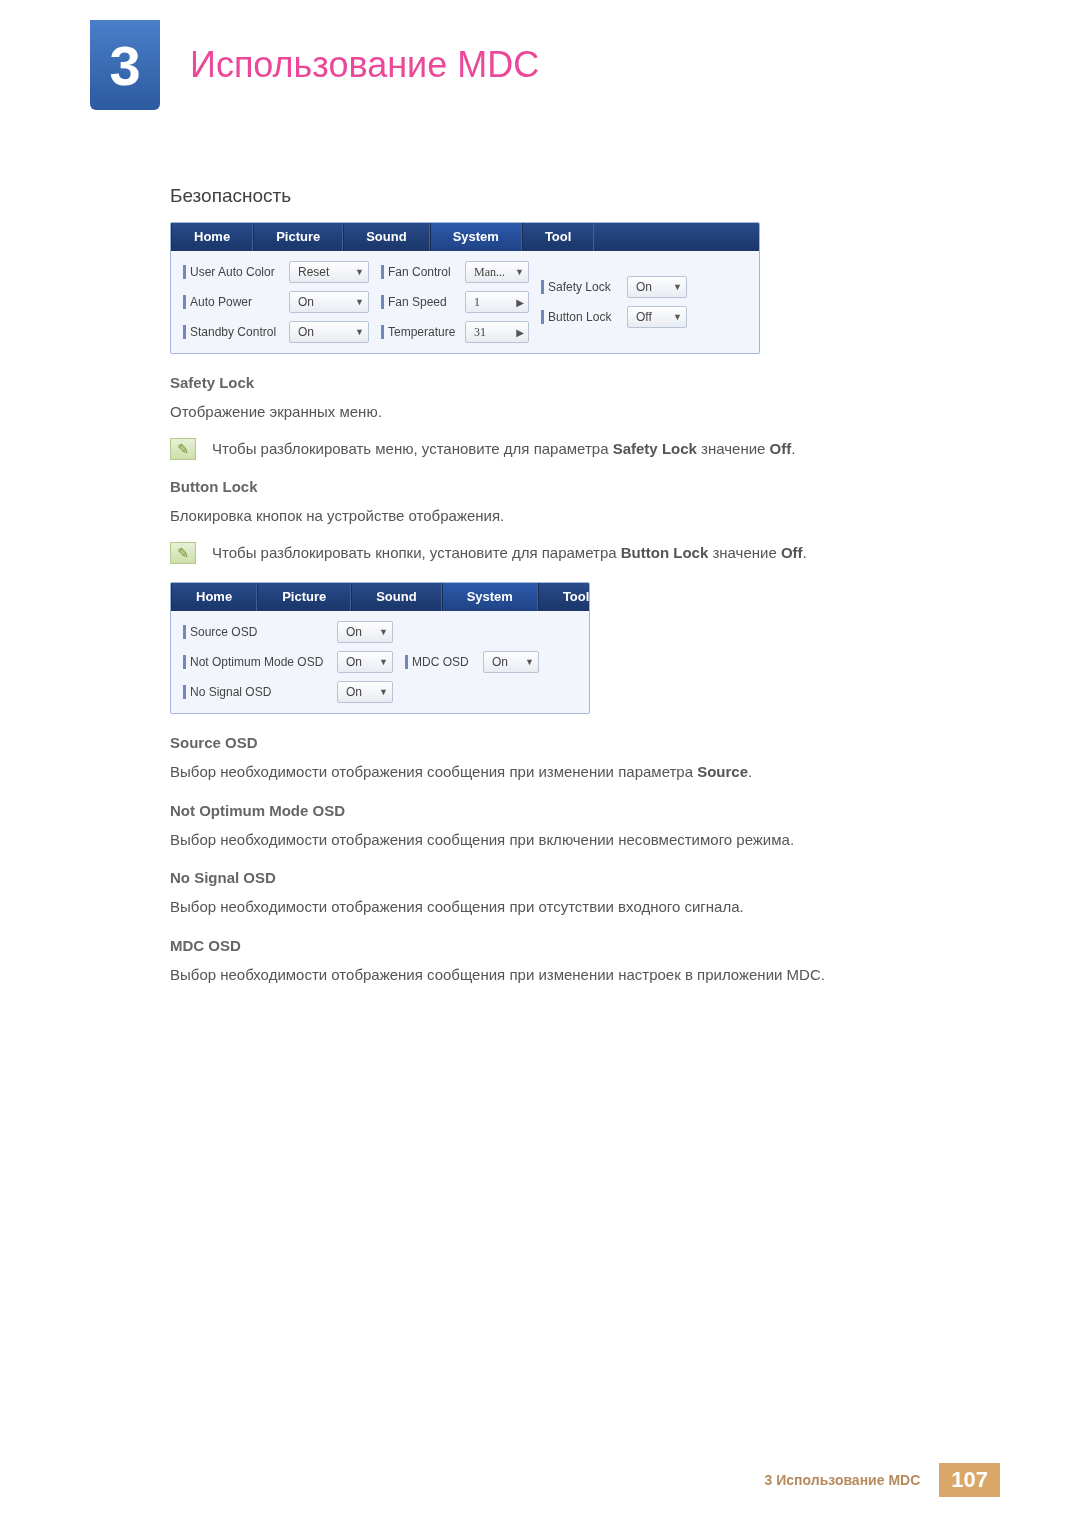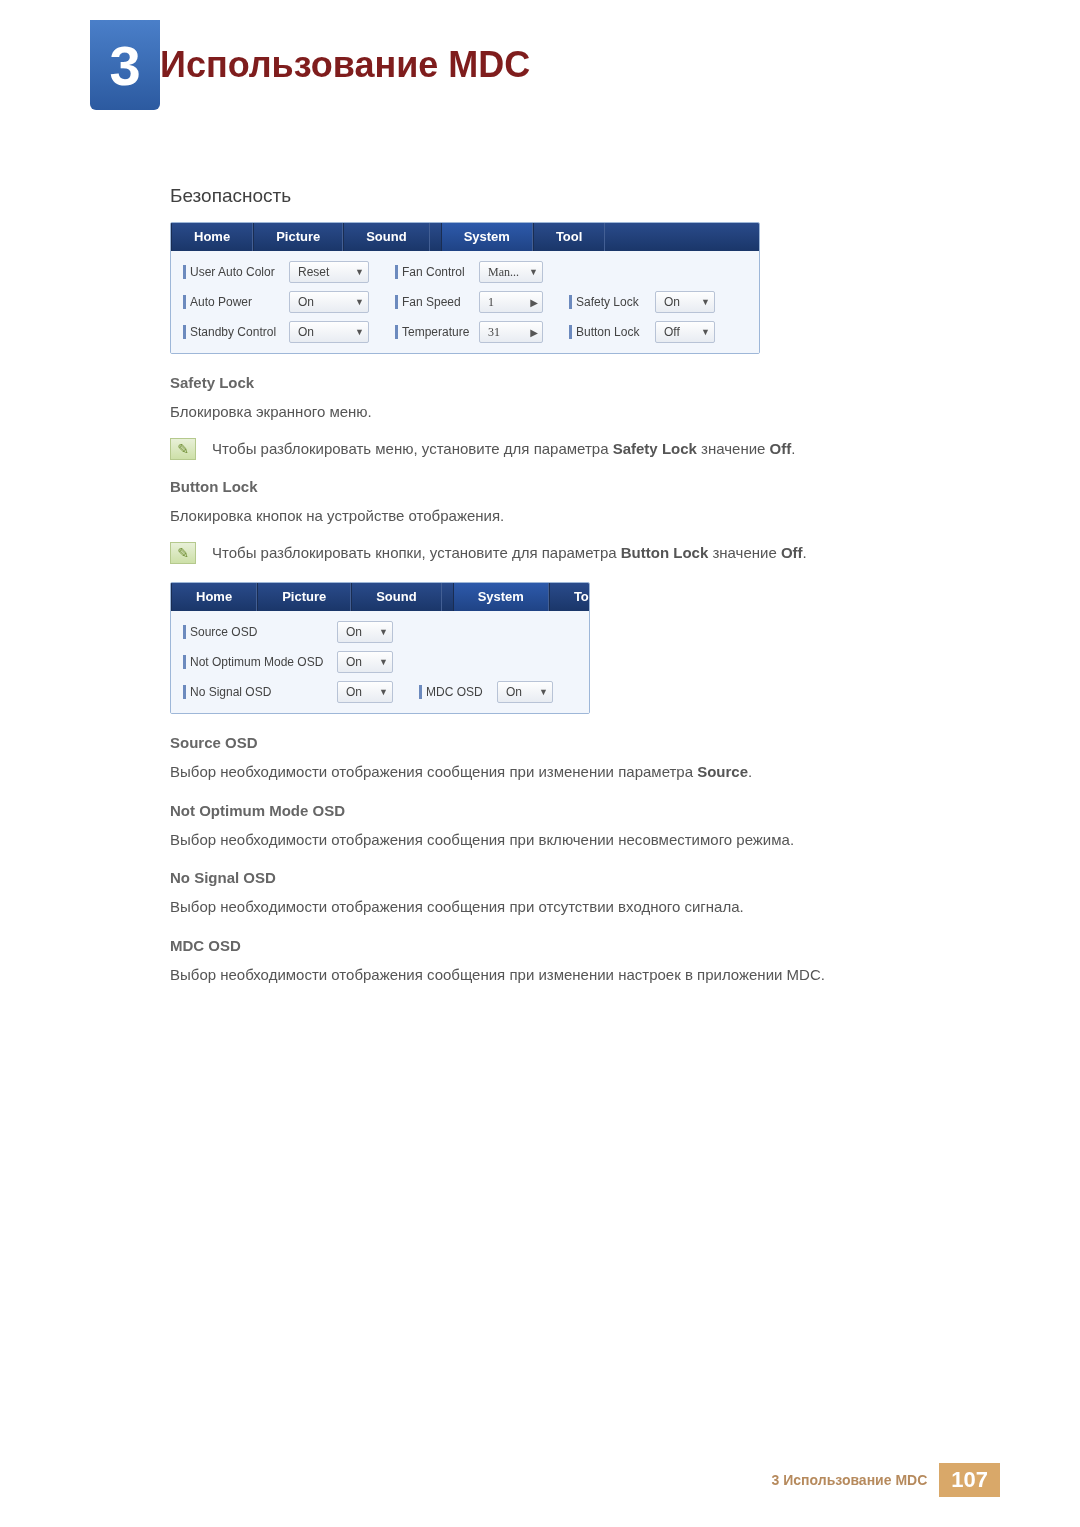--- a/index.html
+++ b/index.html
@@ -29,9 +29,10 @@
     border-radius: 0 0 6px 6px;
   }
   .chapter-title {
-    color: #7f1d1d;
+    color: #ec4899;
     font-size: 36px;
-    font-weight: bold;
+    font-weight: normal;
+    margin-left: 30px;
   }
 
   .content { padding: 0 90px 0 170px; }

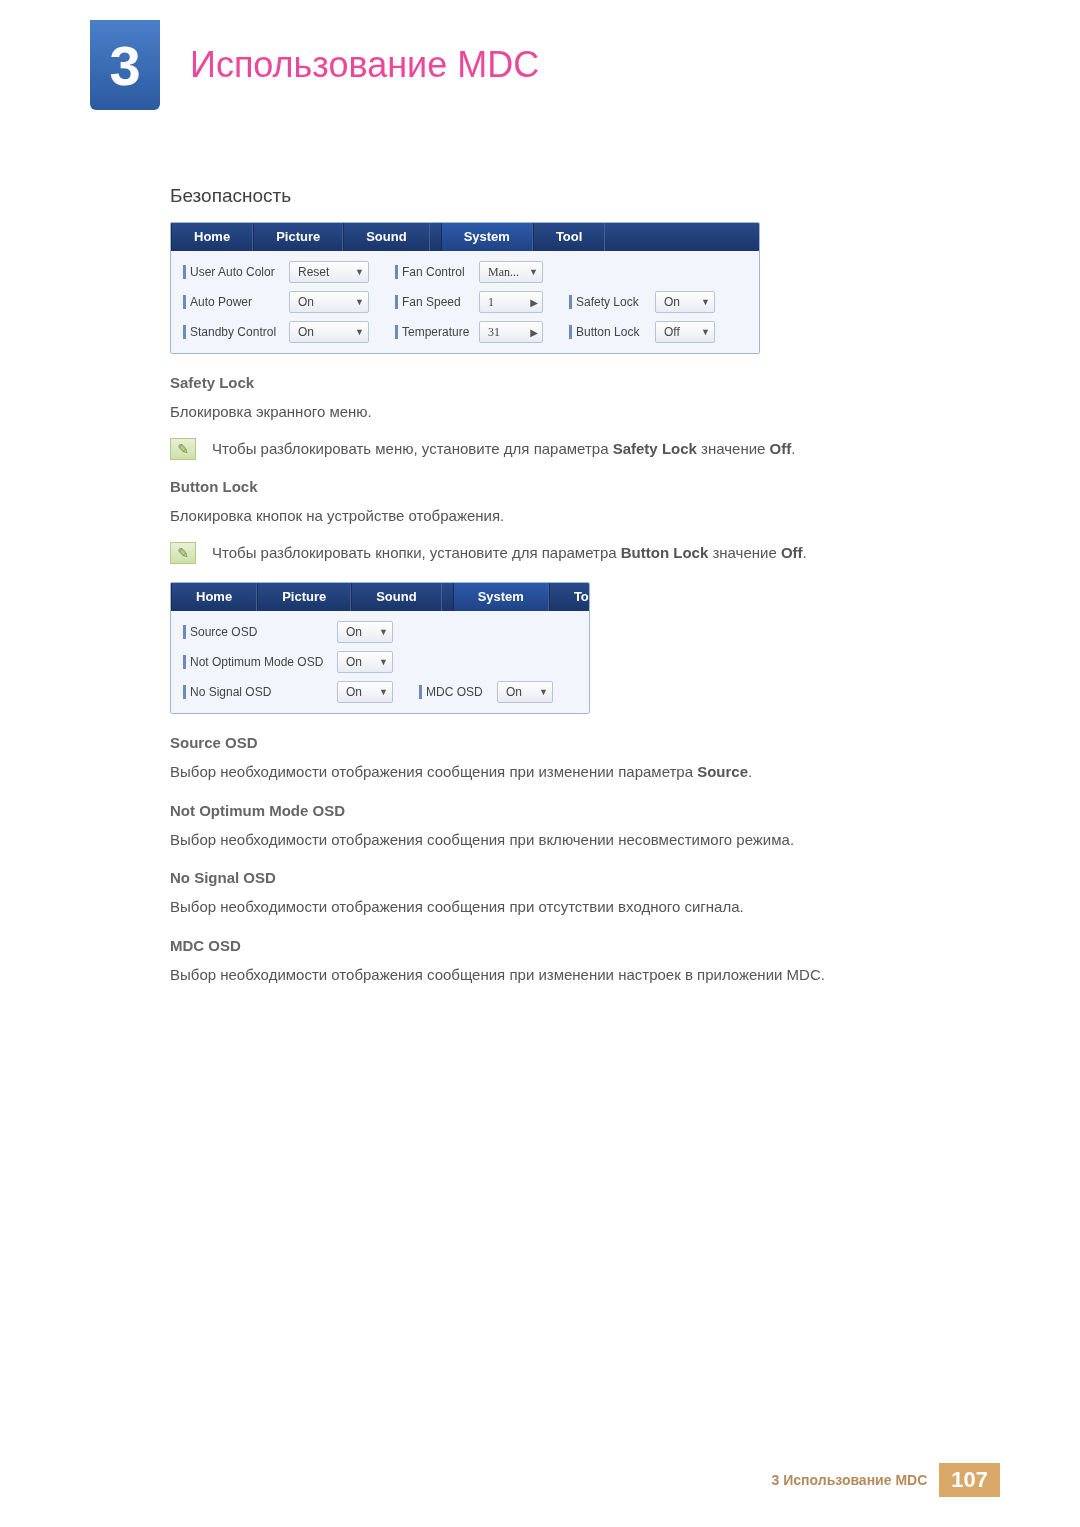--- a/index.html
+++ b/index.html
@@ -67,7 +67,7 @@
     border-left: 1px solid #1a2d52;
     text-align: left;
   }
-  .tab.active { background: linear-gradient(to bottom, #2d5aab, #1f4385); margin-left: 11px; }
+  .tab.active { background: linear-gradient(to bottom, #2d5aab, #1f4385); }
   .tab-spacer { flex: 1; }
   .panel-body {
     background: #f2f6fc;

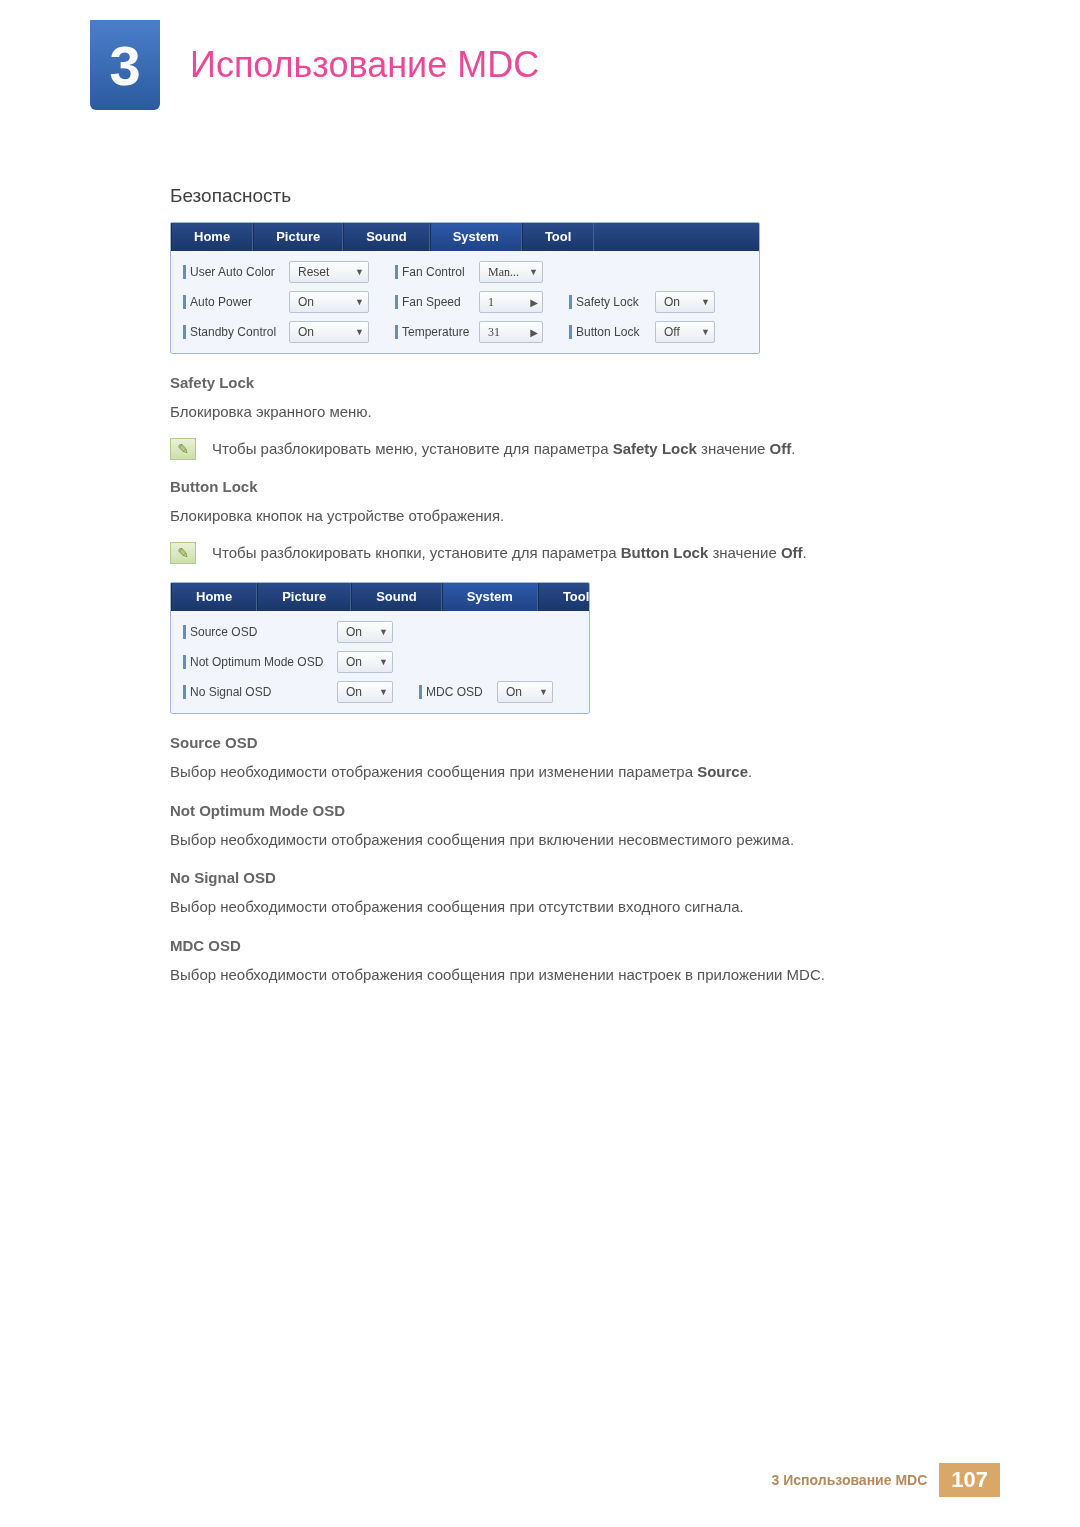--- a/index.html
+++ b/index.html
@@ -73,8 +73,8 @@
     background: #f2f6fc;
     padding: 10px 12px;
     display: flex;
-    gap: 26px;
-    align-items: flex-end;
+    gap: 12px;
+    align-items: center;
   }
   .panel-column {
     display: flex;

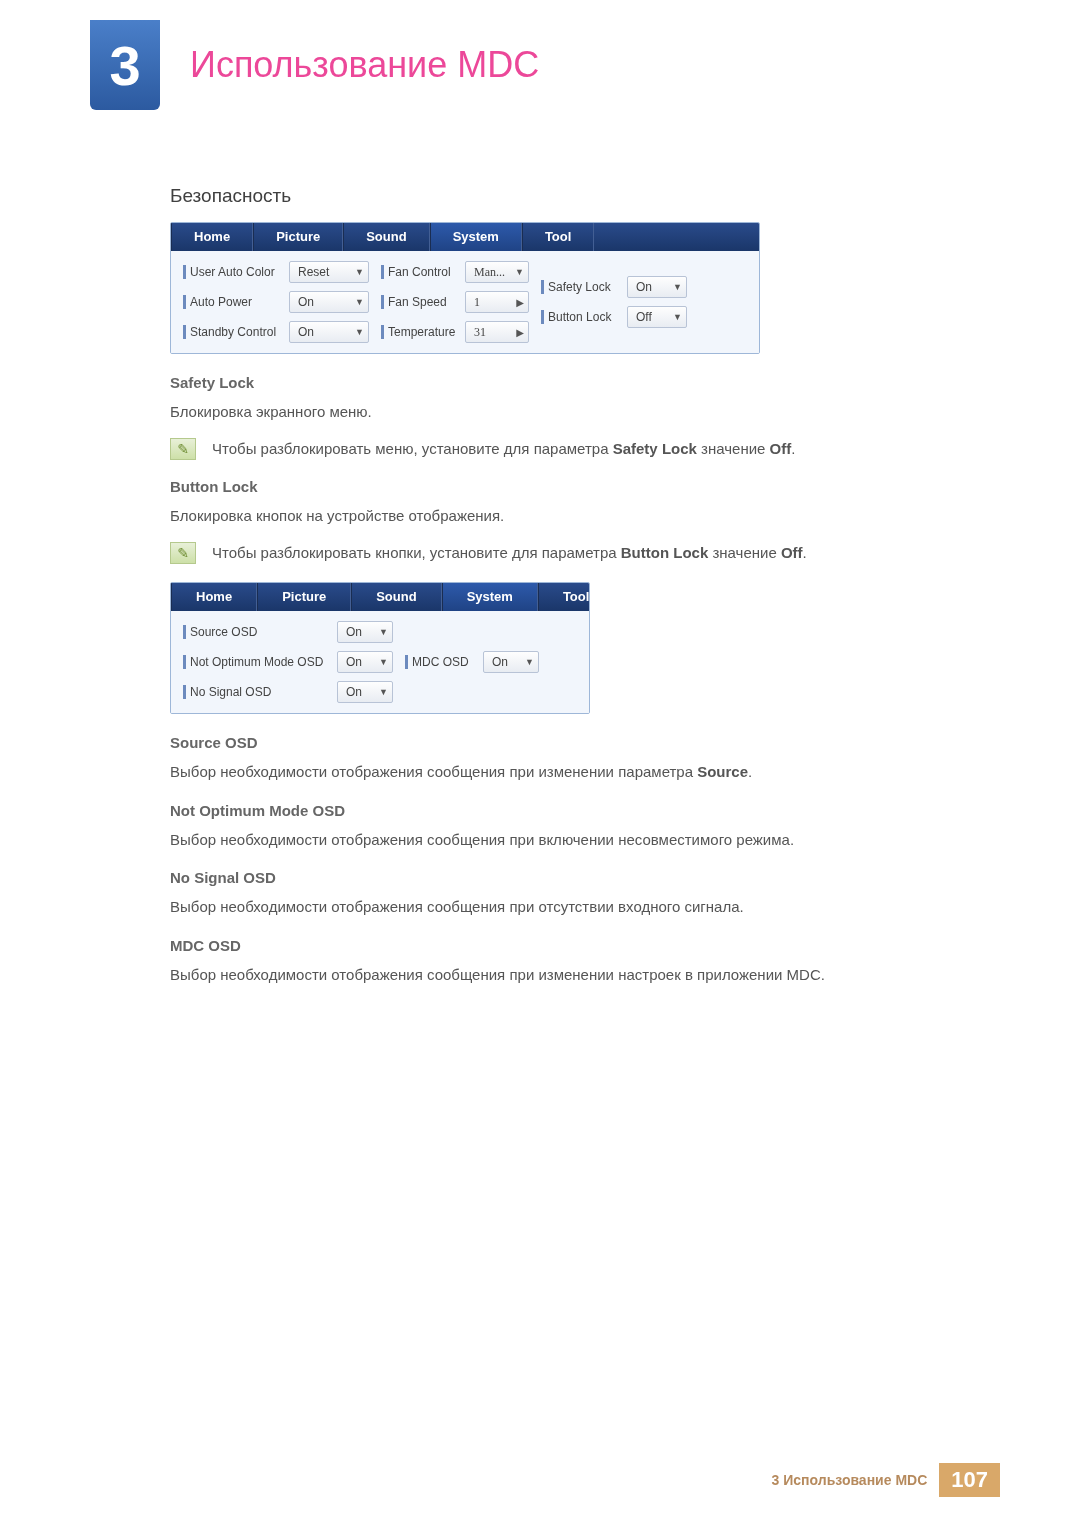--- a/index.html
+++ b/index.html
@@ -242,7 +242,7 @@
   </div>
 
   <div class="subheading">Safety Lock</div>
-  <div class="body-text">Блокировка экранного меню.</div>
+  <div class="body-text">Отображение экранных меню.</div>
   <div class="note-row">
     <div class="note-icon">✎</div>
     <div class="note-text">

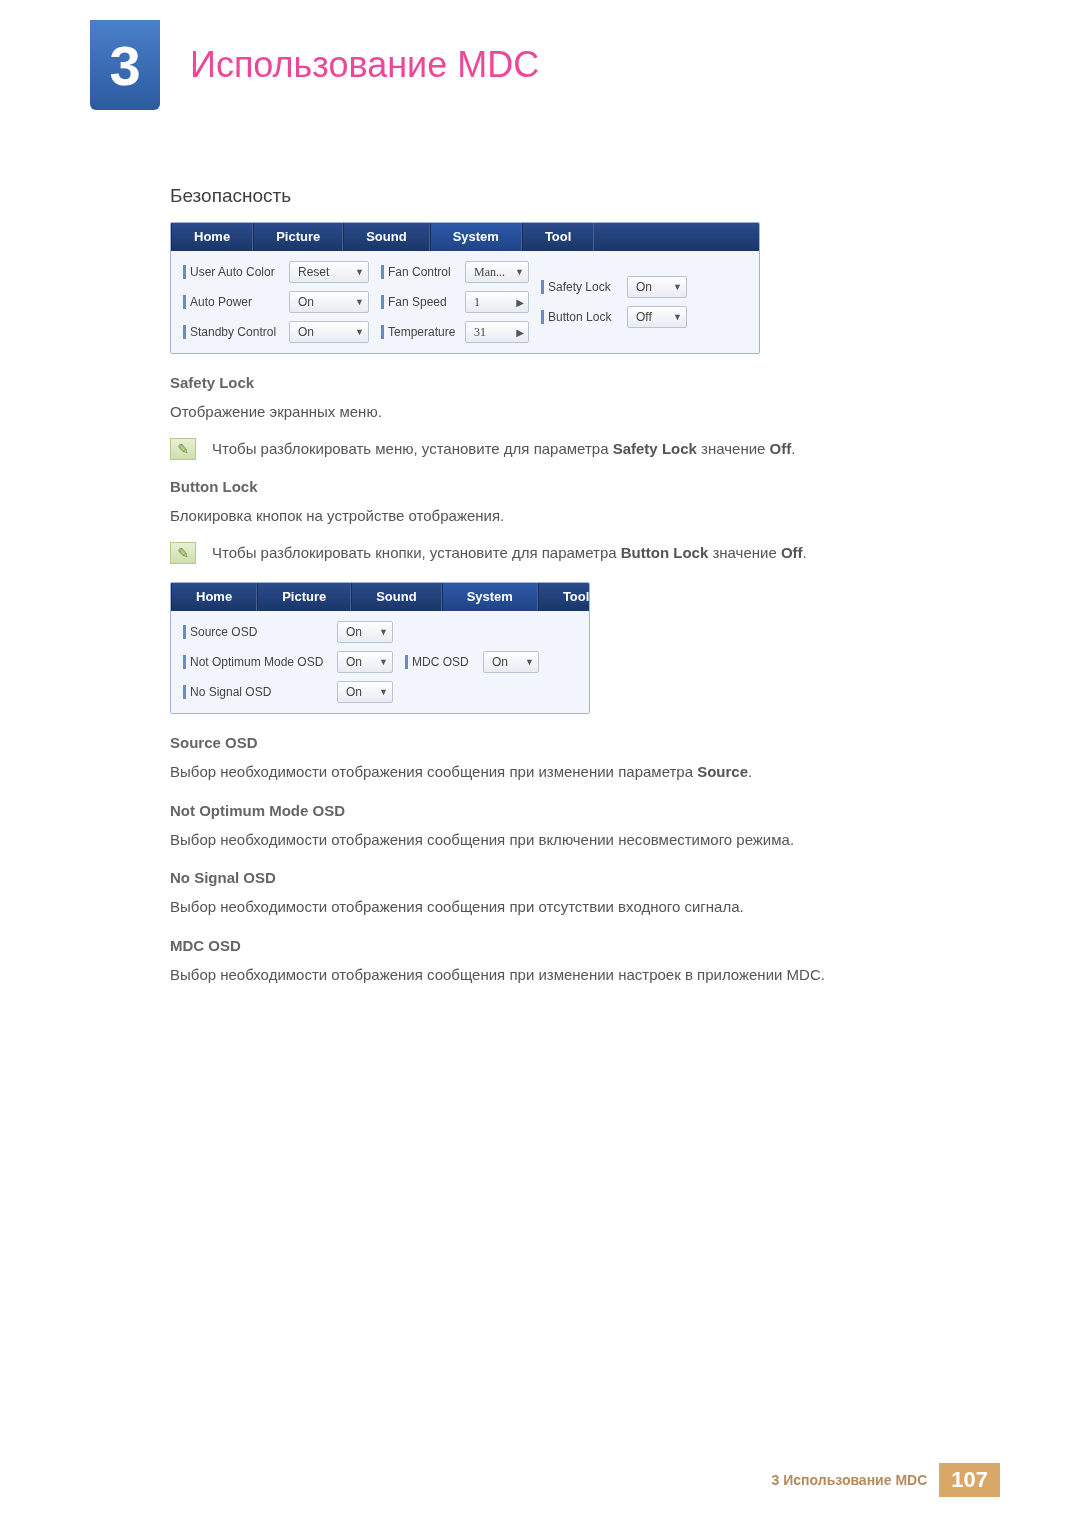--- a/index.html
+++ b/index.html
@@ -143,7 +143,7 @@
     right: 80px;
     display: flex;
     align-items: center;
-    gap: 12px;
+    gap: 19px;
   }
   .footer-text { color: #b68a5d; font-size: 14px; font-weight: bold; }
   .footer-page {

